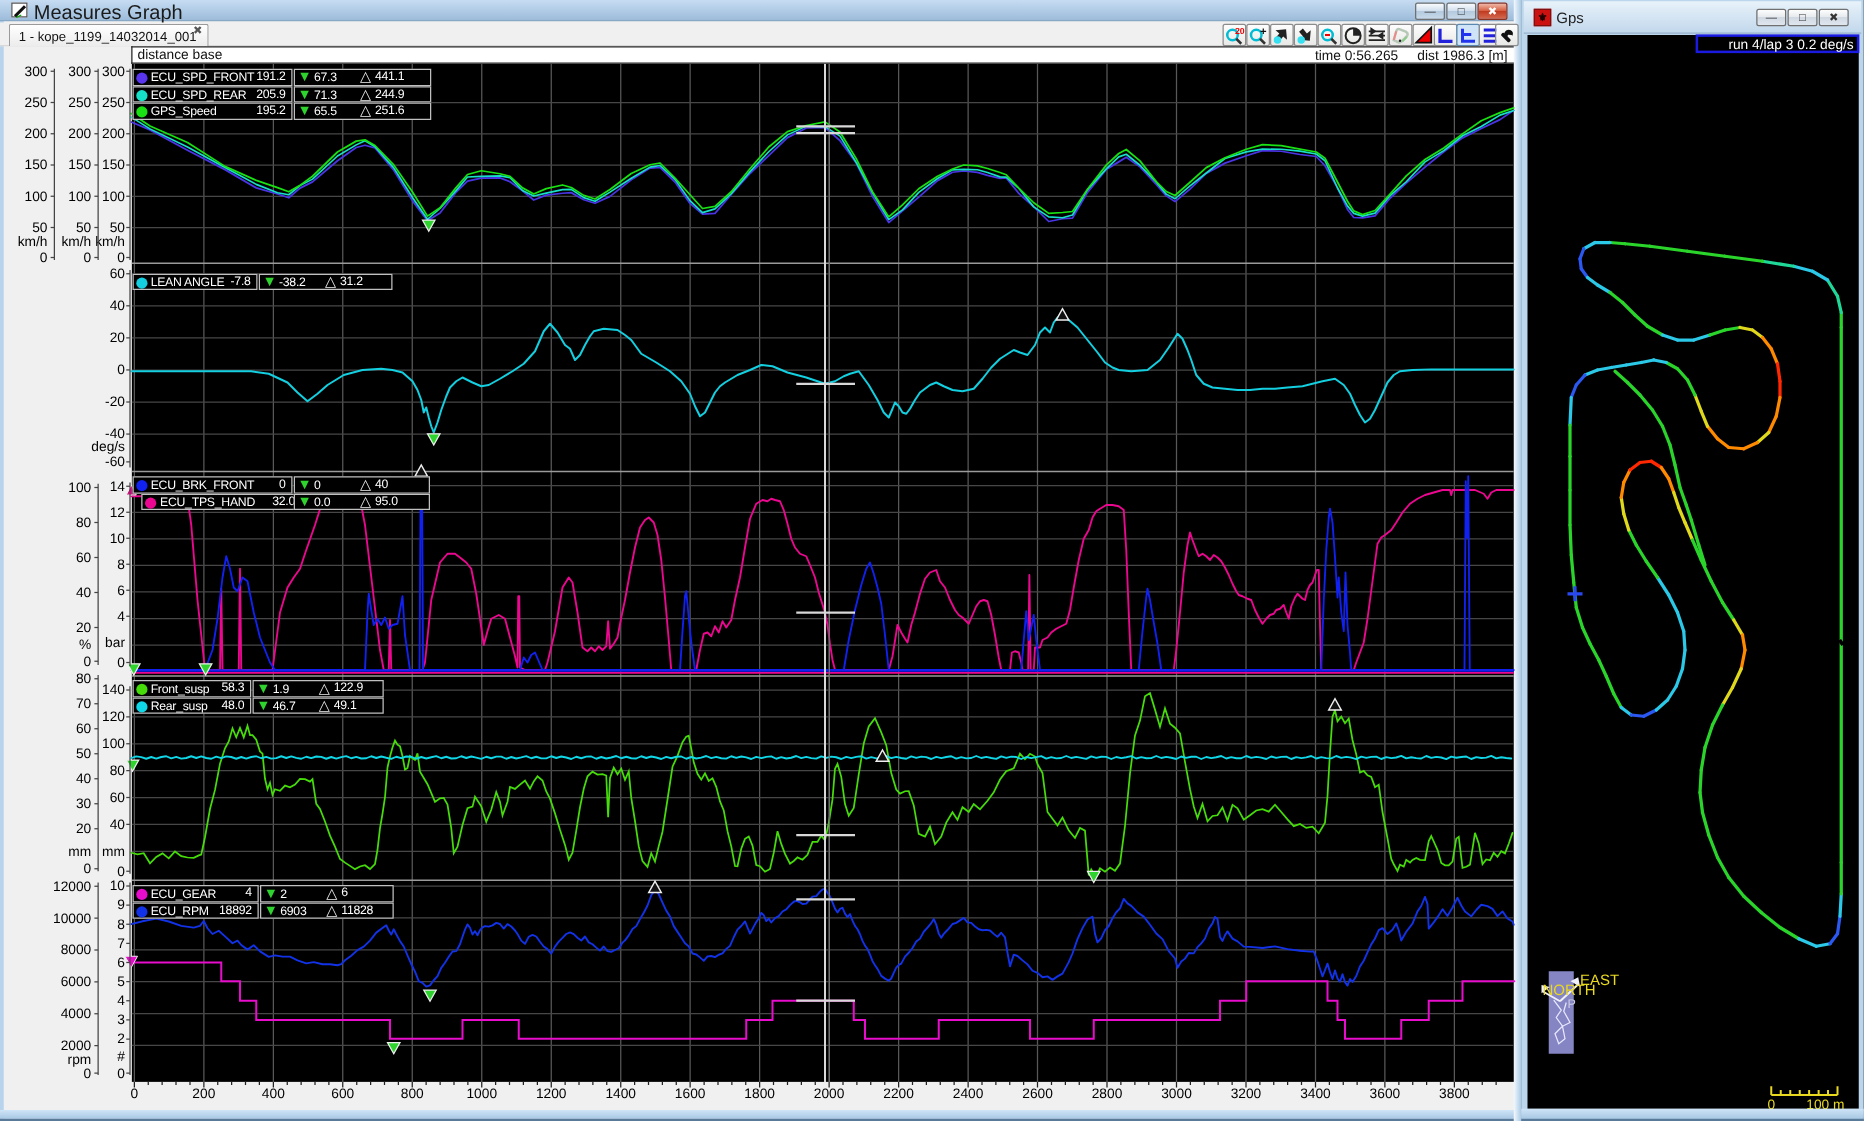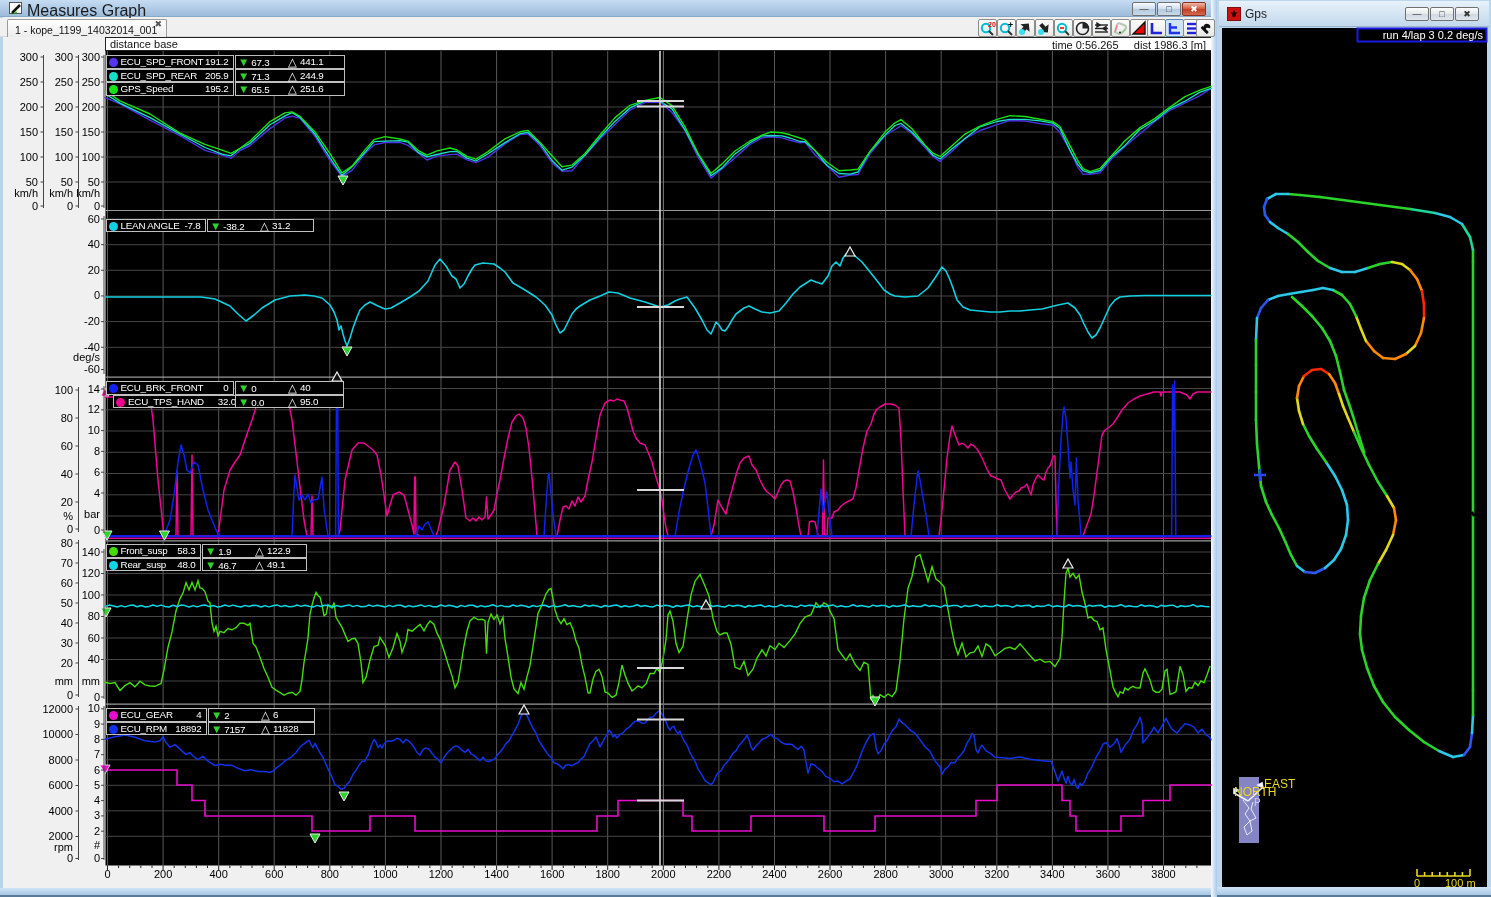--- a/index.html
+++ b/index.html
@@ -673,5 +673,5 @@
 <div class="lgA" style="left:105.5px;top:708px;width:101px"><span class="dot" style="background:#e80ccc"></span><span class="lname">ECU_GEAR</span><span class="lval">4</span></div>
 <div class="lgB" style="left:208.0px;top:708px;width:107px"><span class="tmin">▼</span><span class="vmin">2</span><span class="tmax">△</span><span class="vmax">6</span></div>
 <div class="lgA" style="left:105.5px;top:721.6px;width:101px"><span class="dot" style="background:#1232e8"></span><span class="lname">ECU_RPM</span><span class="lval">18892</span></div>
-<div class="lgB" style="left:208.0px;top:721.6px;width:107px"><span class="tmin">▼</span><span class="vmin">7157</span><span class="tmax">△</span><span class="vmax">11828</span></div>
+<div class="lgB" style="left:208.0px;top:721.6px;width:107px"><span class="tmin">▼</span><span class="vmin">6903</span><span class="tmax">△</span><span class="vmax">11828</span></div>
 </body></html>

